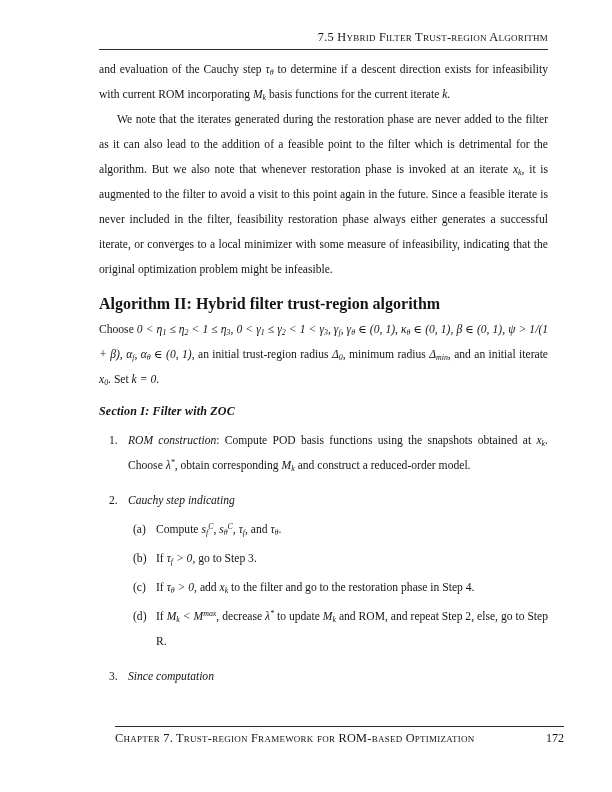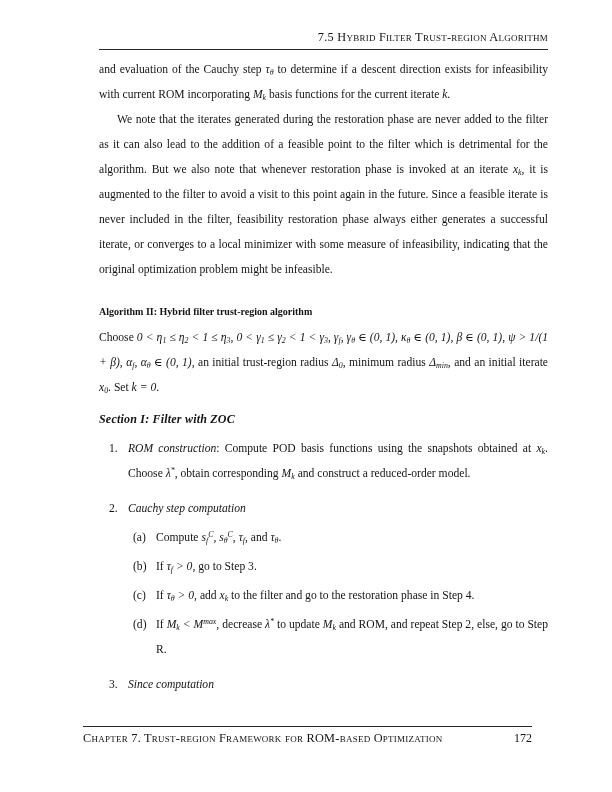--- a/index.html
+++ b/index.html
@@ -42,8 +42,8 @@
   }
   .sec-head .sec-num { margin-right: 15px; }
   .algo-head {
-    margin-top: 20px;
-    font-size: 10px;
+    margin-top: 12px;
+    font-size: 16px;
     font-weight: bold;
     line-height: 20px;
   }

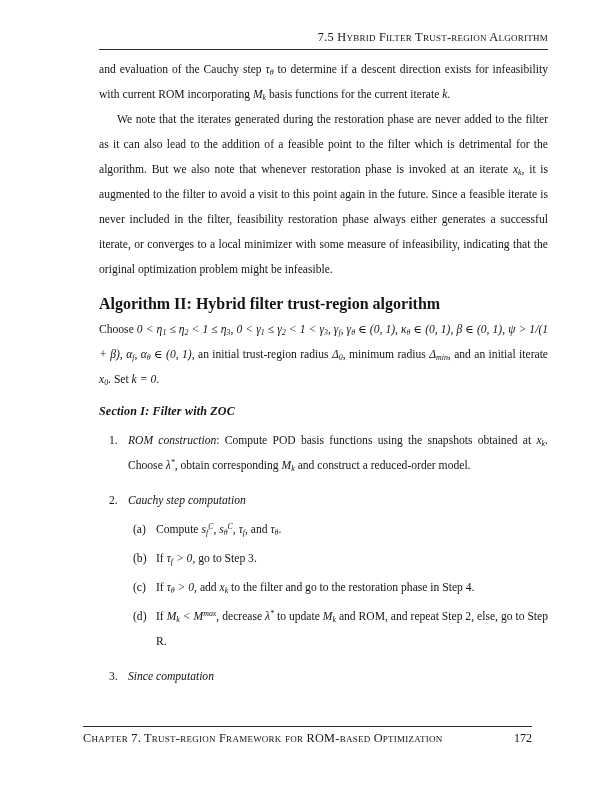--- a/index.html
+++ b/index.html
@@ -120,7 +120,7 @@
       <div class="step step-2">
         <span class="marker">2.</span>
         <div class="txt">
-          <div><em>Cauchy step computation</em></div>
+          <div><em>Cauchy step indicating</em></div>
           <div class="substeps">
             <div class="substep">
               <span class="marker">(a)</span>

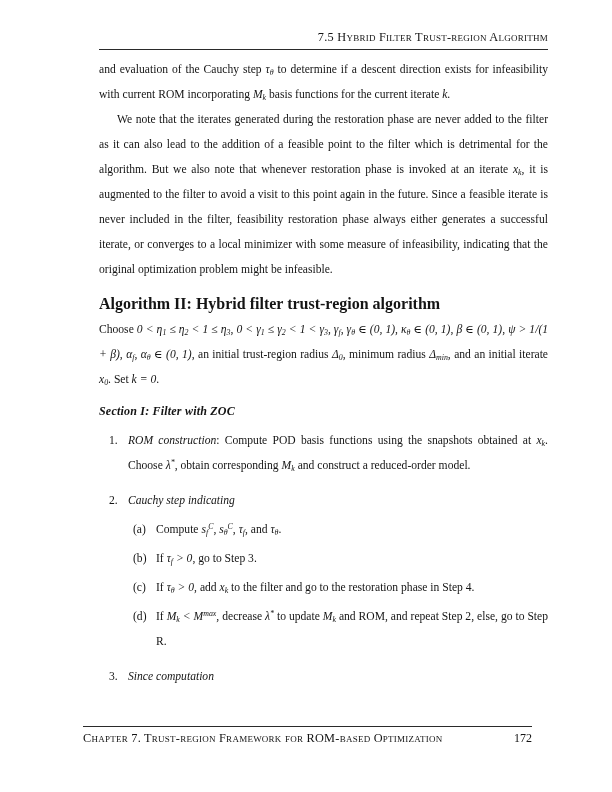--- a/index.html
+++ b/index.html
@@ -69,7 +69,7 @@
   .substep .txt { margin-left: 5px; flex: 1; text-align: justify; }
   .footer {
     position: absolute;
-    left: 83px;
+    left: 115px;
     top: 726px;
     width: 449px;
     border-top: 1px solid #2a2a2a;

